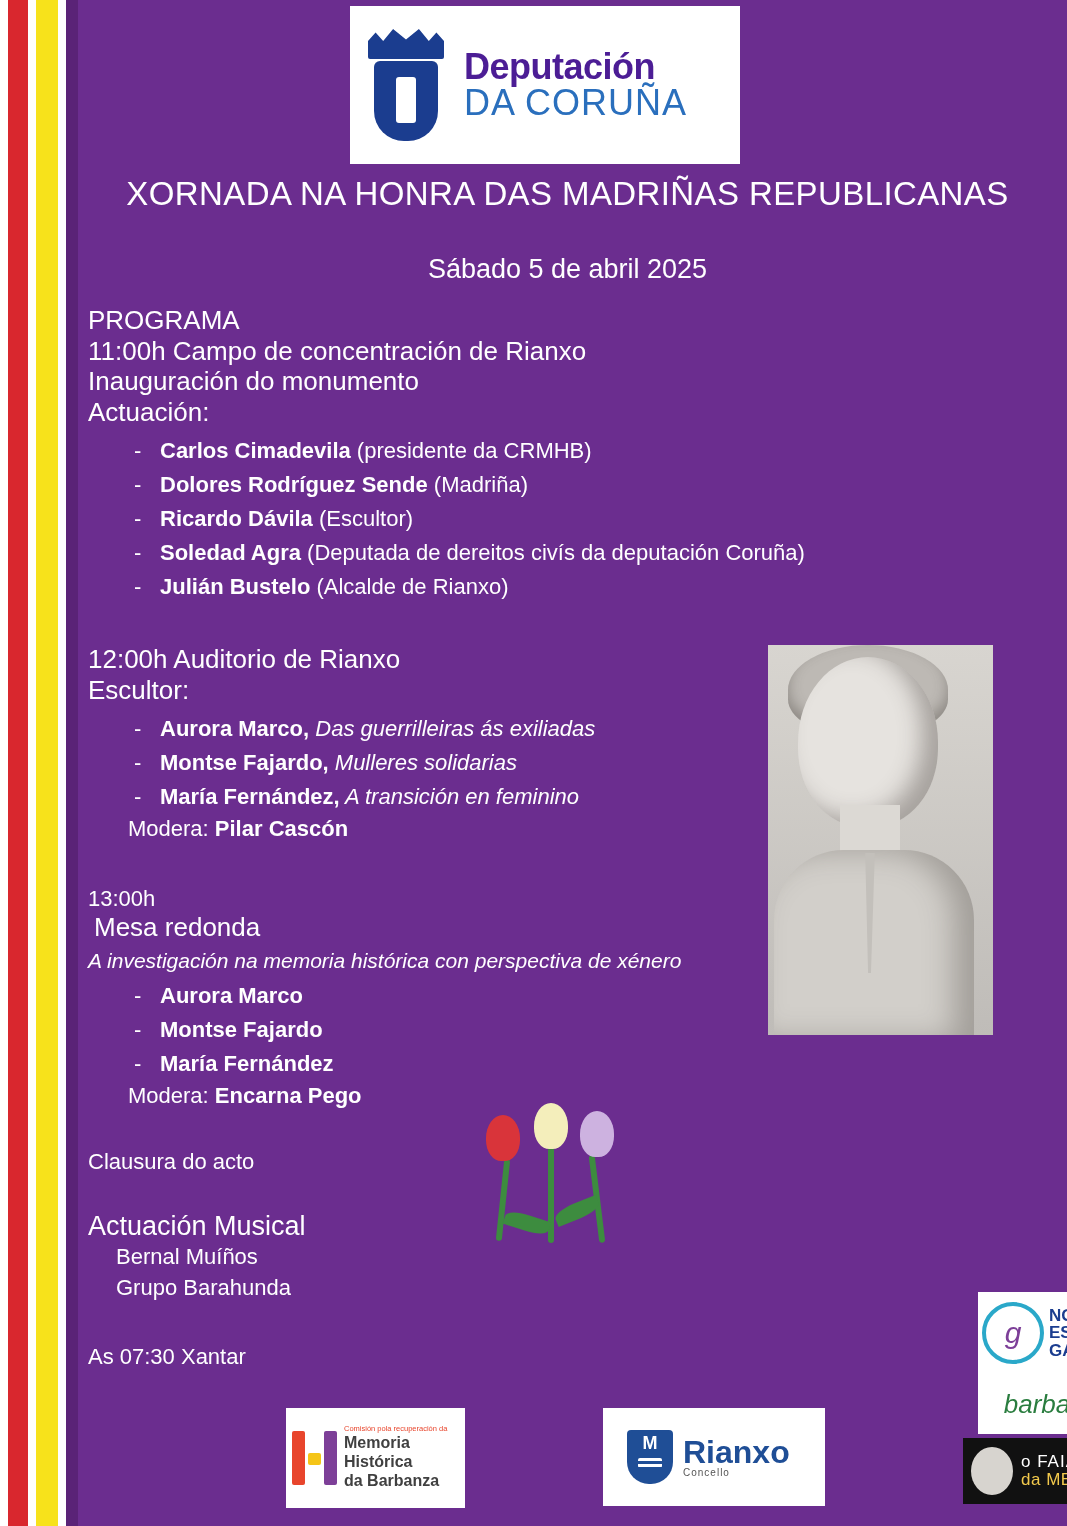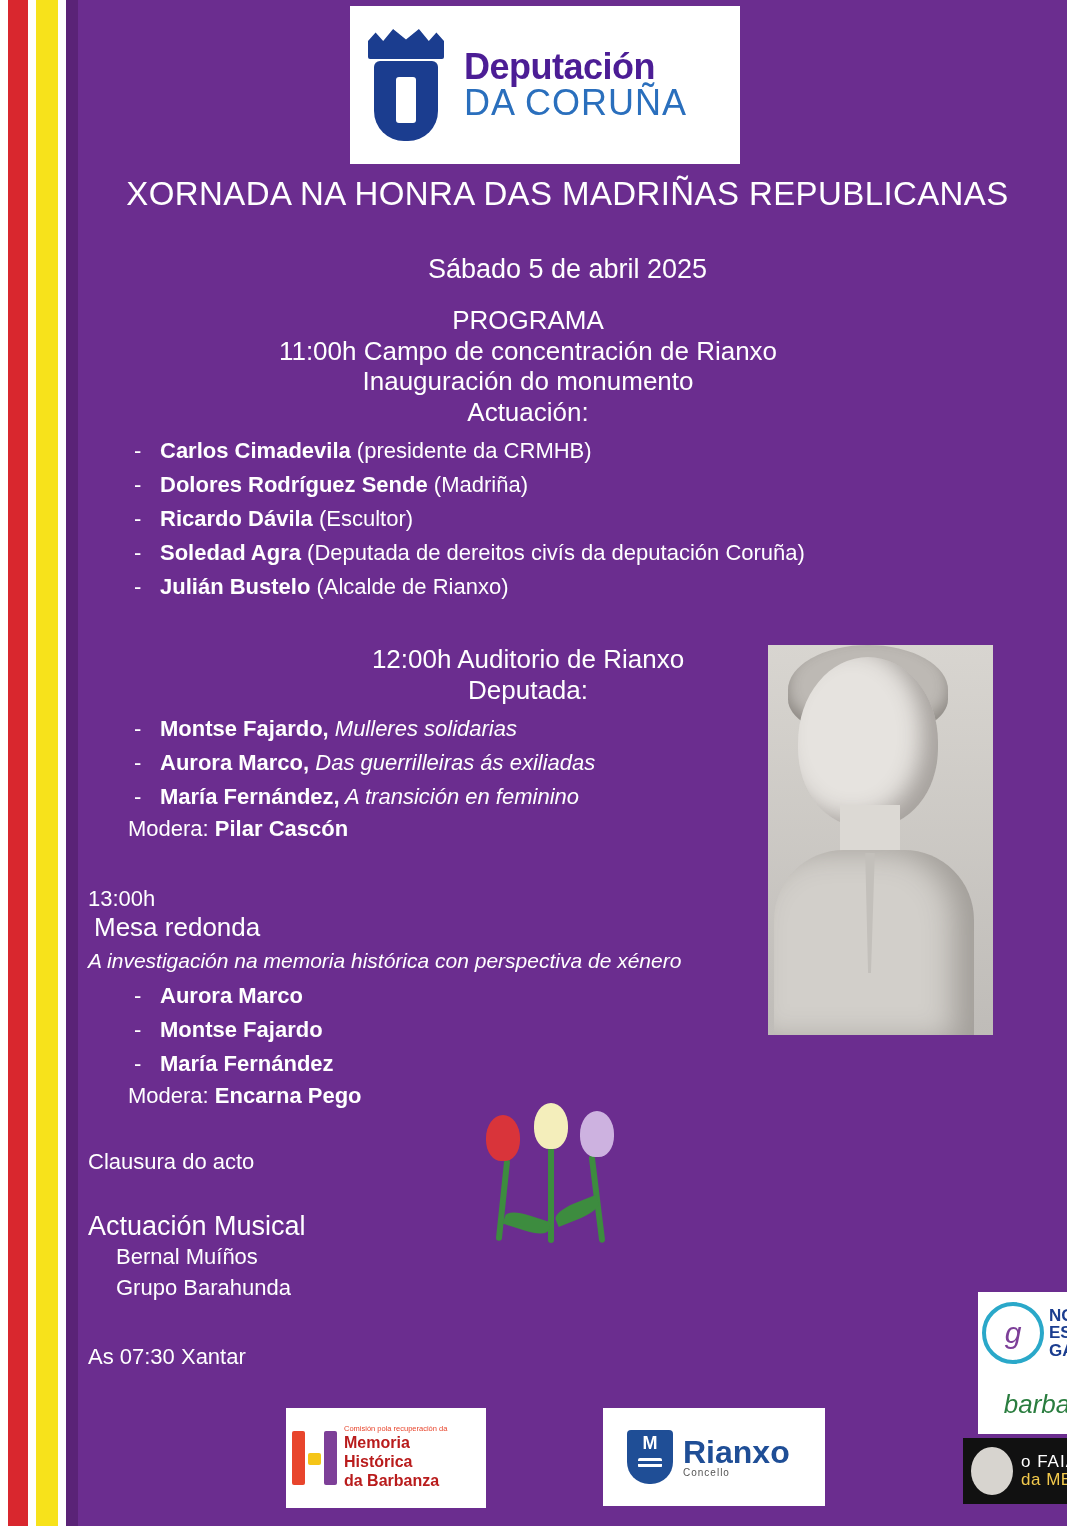--- a/index.html
+++ b/index.html
@@ -131,7 +131,6 @@
   .prog-head {
     font-size: 26px;
     line-height: 1.18;
-    text-align: center;
   }
   ul.bullets {
     list-style: none;

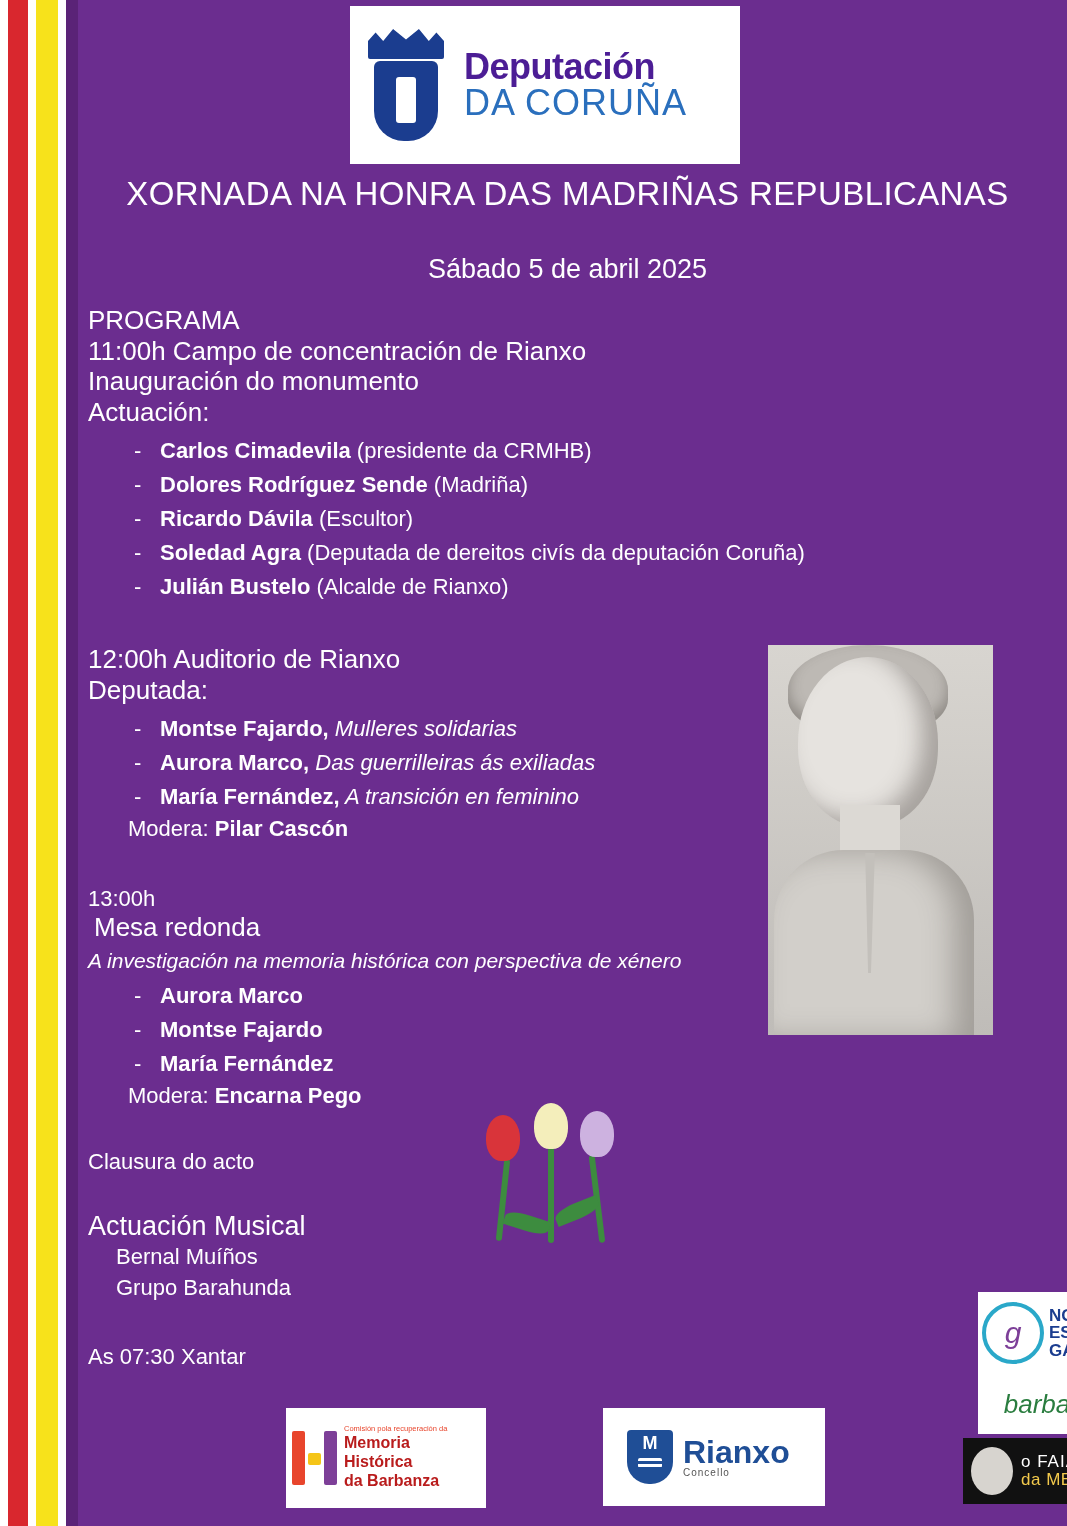--- a/index.html
+++ b/index.html
@@ -454,7 +454,7 @@
 
       <div class="block2">
         <div class="prog-head">12:00h Auditorio de Rianxo</div>
-        <div class="prog-head">Deputada:</div>
+        <div class="prog-head">Escultor:</div>
         <ul class="bullets">
           <li><span class="nm">Montse Fajardo,</span><span class="it"> Mulleres solidarias</span></li>
           <li><span class="nm">Aurora Marco,</span><span class="it"> Das guerrilleiras ás exiliadas</span></li>

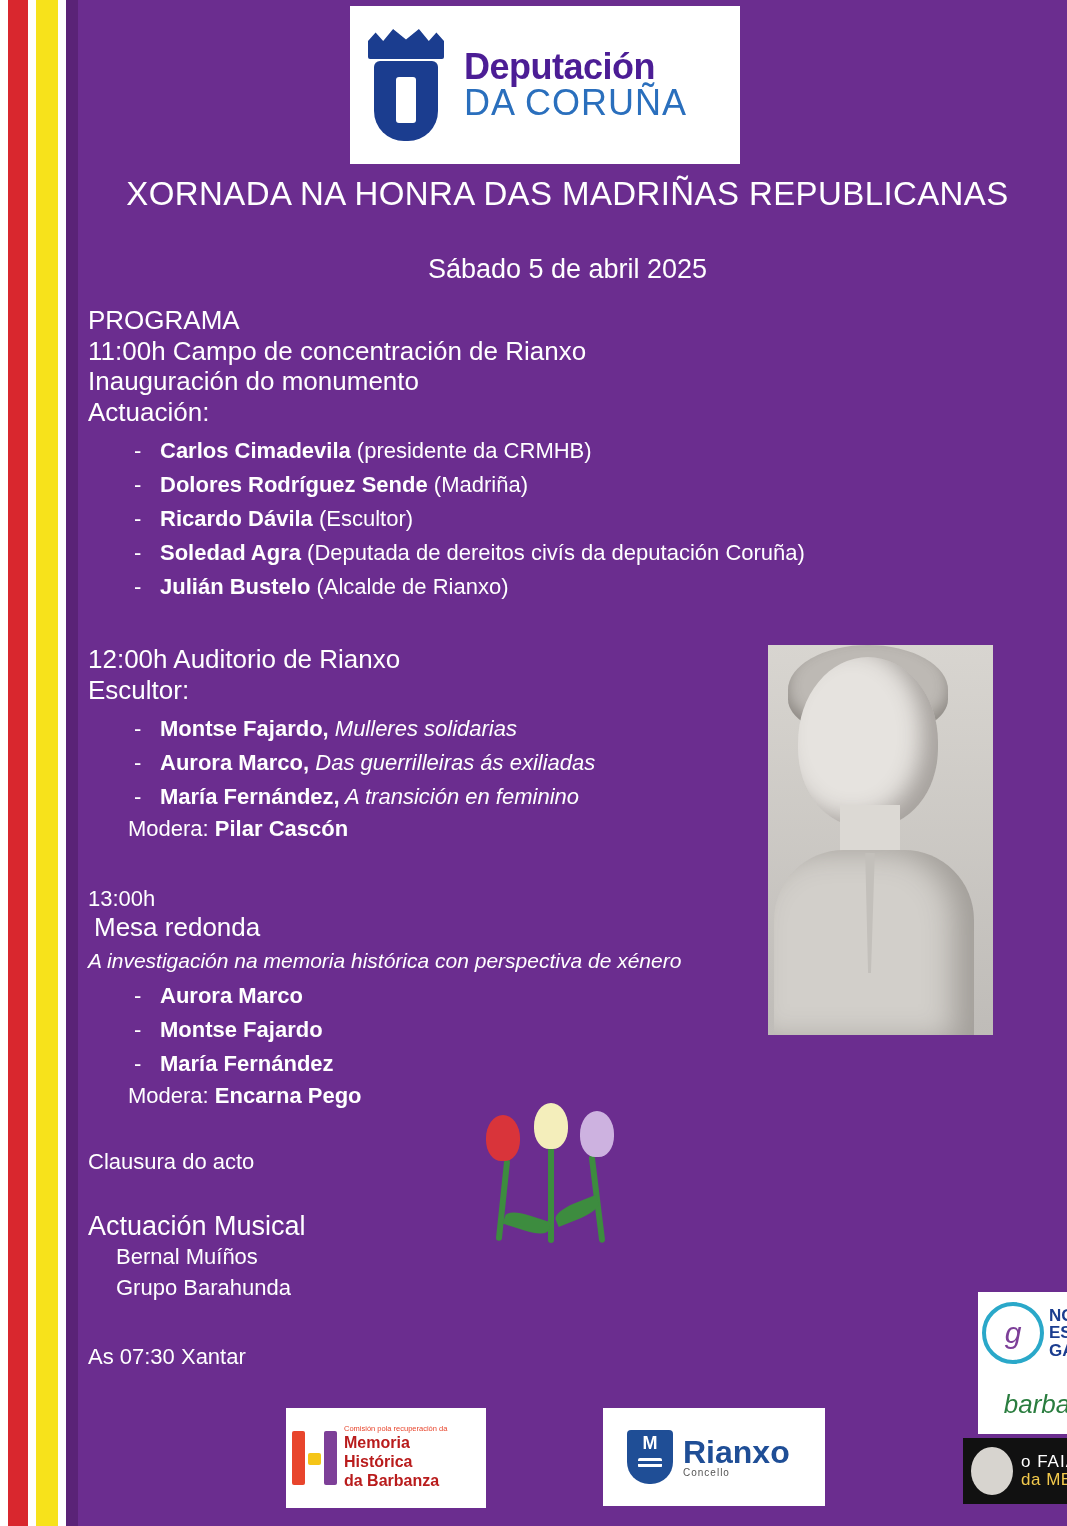--- a/index.html
+++ b/index.html
@@ -456,8 +456,8 @@
         <div class="prog-head">12:00h Auditorio de Rianxo</div>
         <div class="prog-head">Escultor:</div>
         <ul class="bullets">
+          <li><span class="nm">Aurora Marco,</span><span class="it"> Das guerrilleiras ás exiliadas</span></li>
           <li><span class="nm">Montse Fajardo,</span><span class="it"> Mulleres solidarias</span></li>
-          <li><span class="nm">Aurora Marco,</span><span class="it"> Das guerrilleiras ás exiliadas</span></li>
           <li><span class="nm">María Fernández,</span><span class="it">  A transición en feminino</span></li>
         </ul>
         <div class="modera"><span>Modera: </span><span class="nm">Pilar Cascón</span></div>

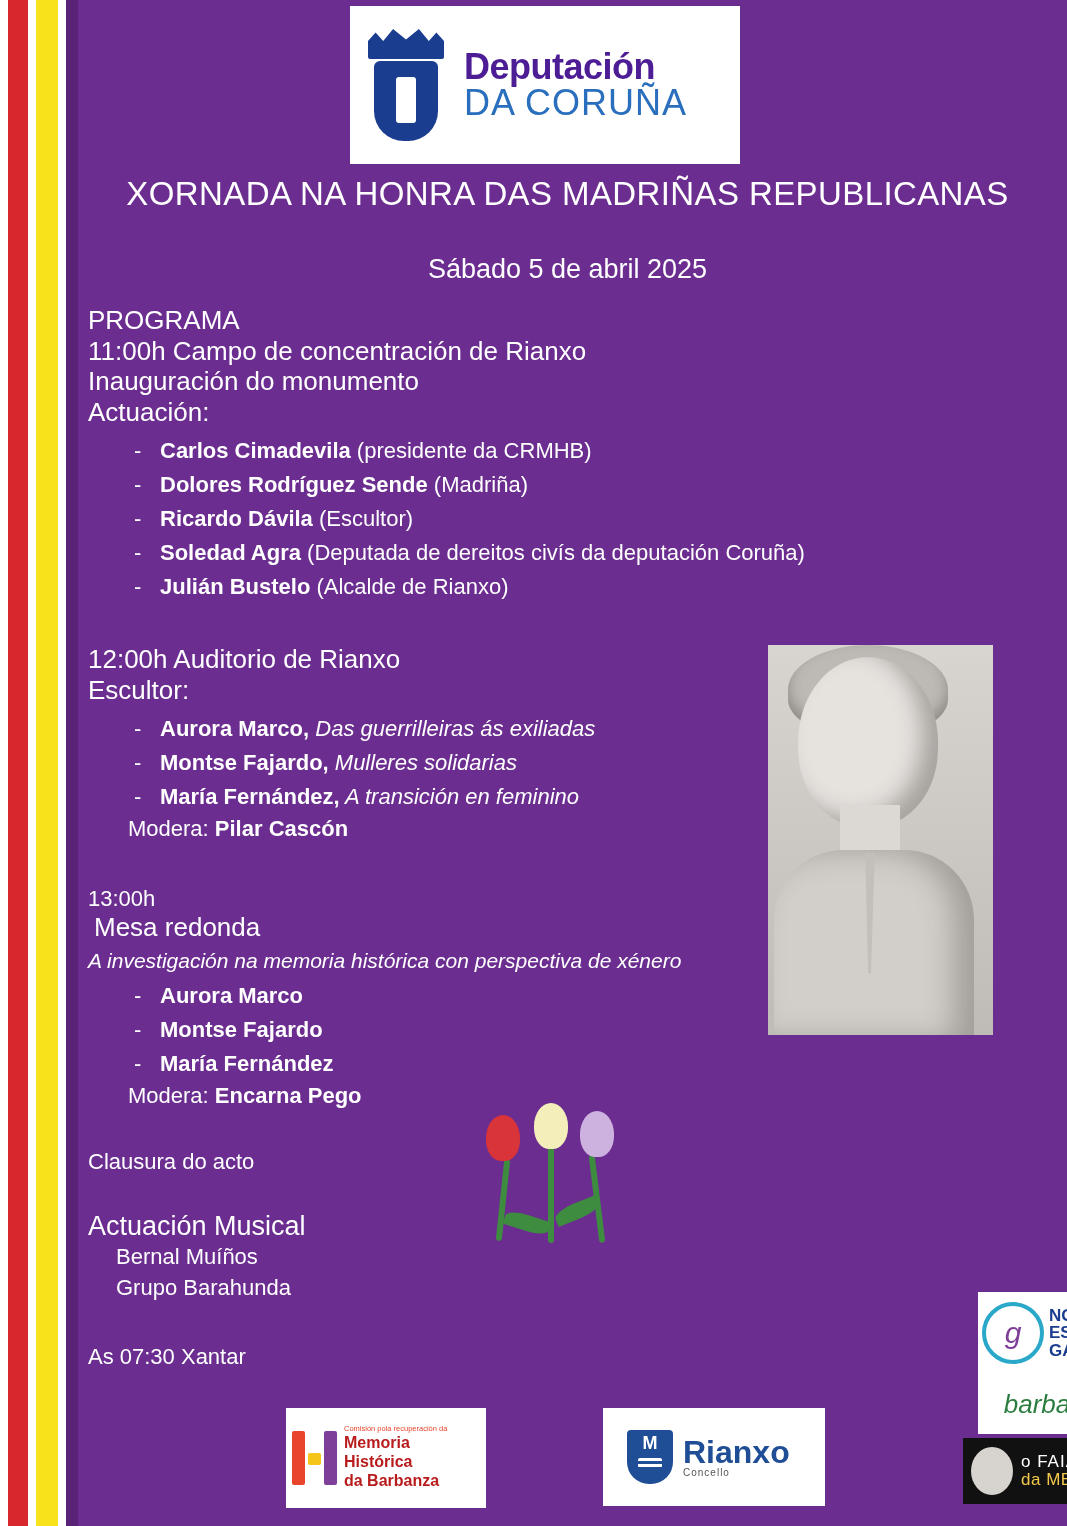--- a/index.html
+++ b/index.html
@@ -268,7 +268,7 @@
     position: absolute;
     left: 208px;
     top: 1408px;
-    width: 200px;
+    width: 179px;
     height: 100px;
     background: #ffffff;
     display: flex;

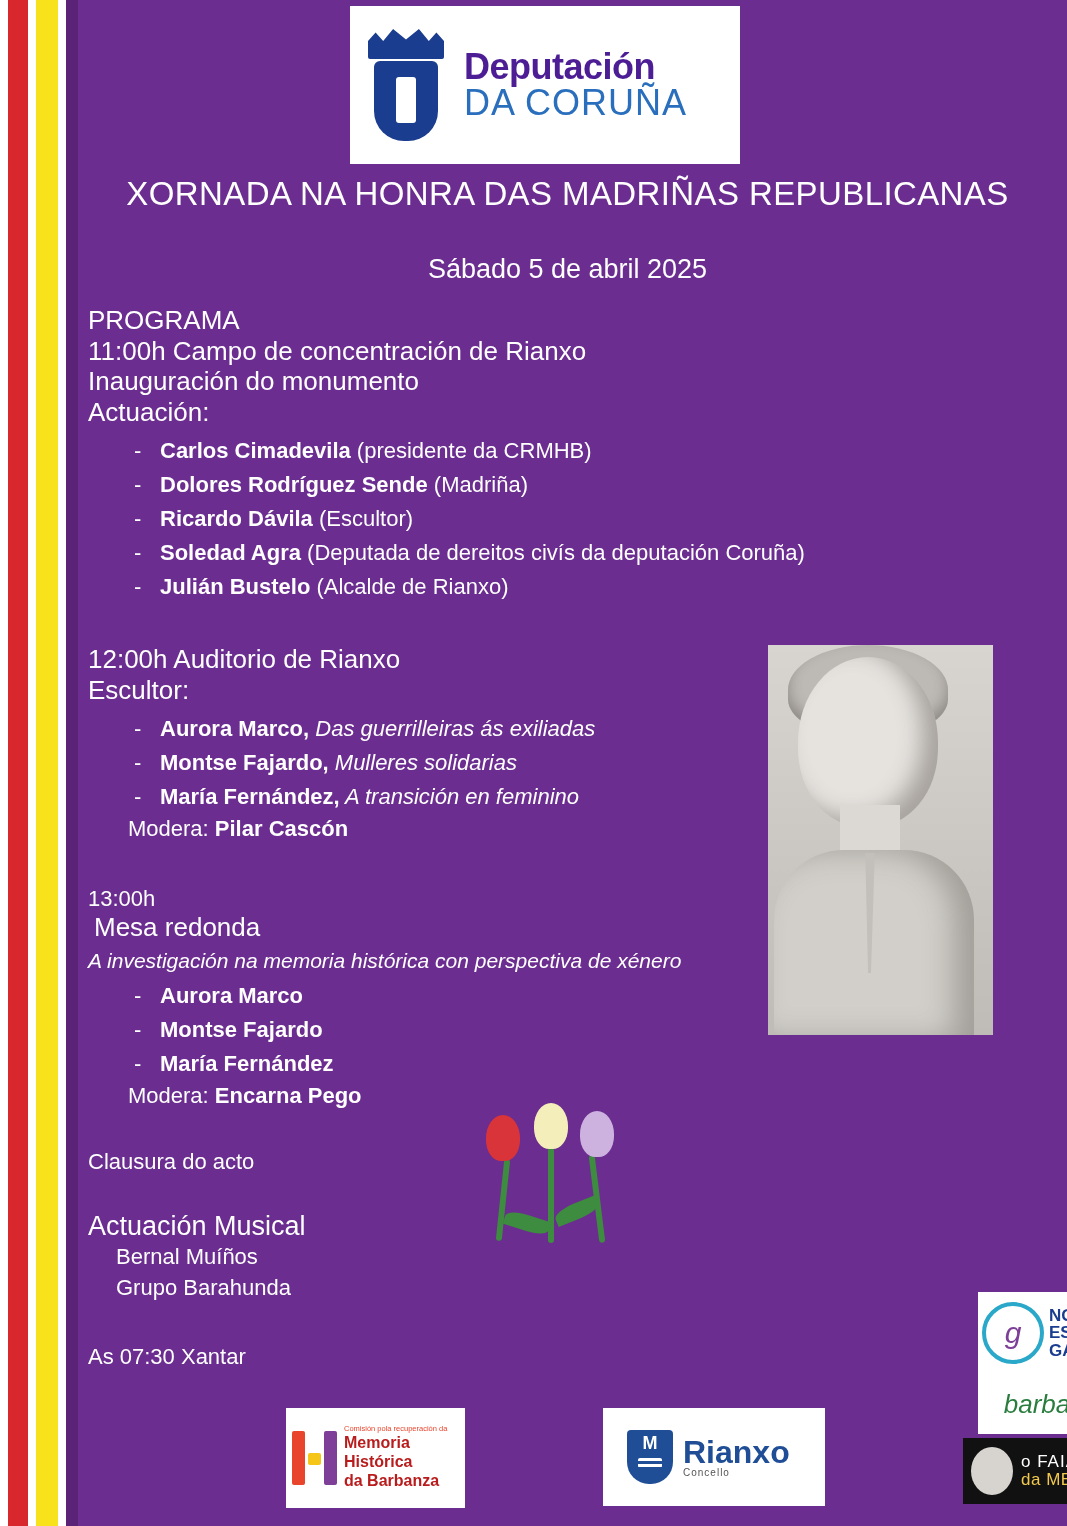--- a/index.html
+++ b/index.html
@@ -295,7 +295,7 @@
     line-height: 1.18;
   }
   .mh-text .tiny { font-size: 7.5px; color: #e8452c; }
-  .mh-text .w { font-size: 16px; font-weight: bold; color: #b91c1c; }
+  .mh-text .w { font-size: 16px; font-weight: bold; color: #404040; }
 
   .logo-rianxo {
     position: absolute;

